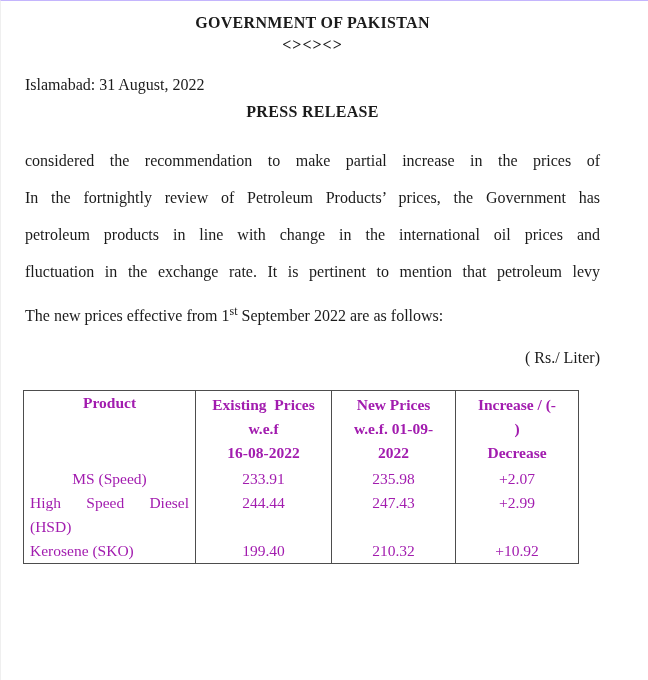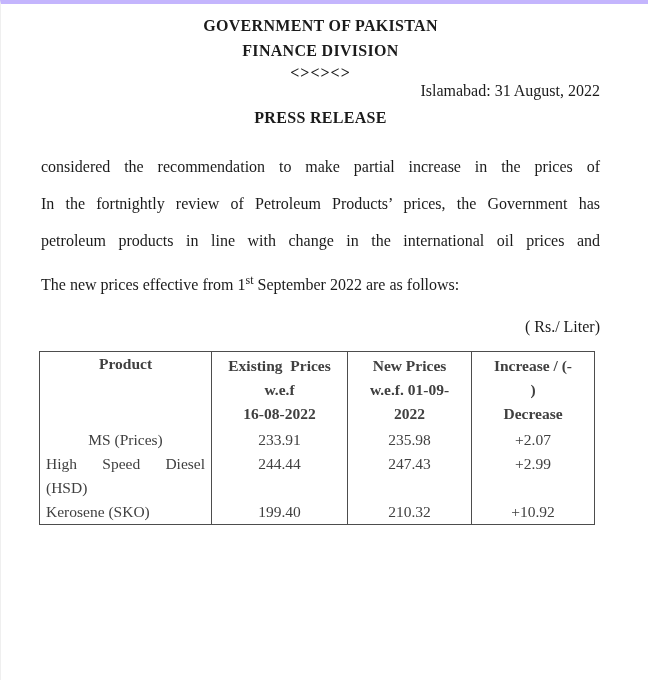--- a/index.html
+++ b/index.html
@@ -13,9 +13,9 @@
     height: 680px;
     box-sizing: border-box;
     background: #ffffff;
-    border-top: 4px solid #c4b5fd;
+    border-top: 1px solid #c4b5fd;
     border-left: 1px solid #efefef;
-    padding: 12px 48px 0 40px;
+    padding: 12px 48px 0 24px;
     font-family: "Liberation Serif", "DejaVu Serif", serif;
     color: #1b1b1b;
     overflow: hidden;

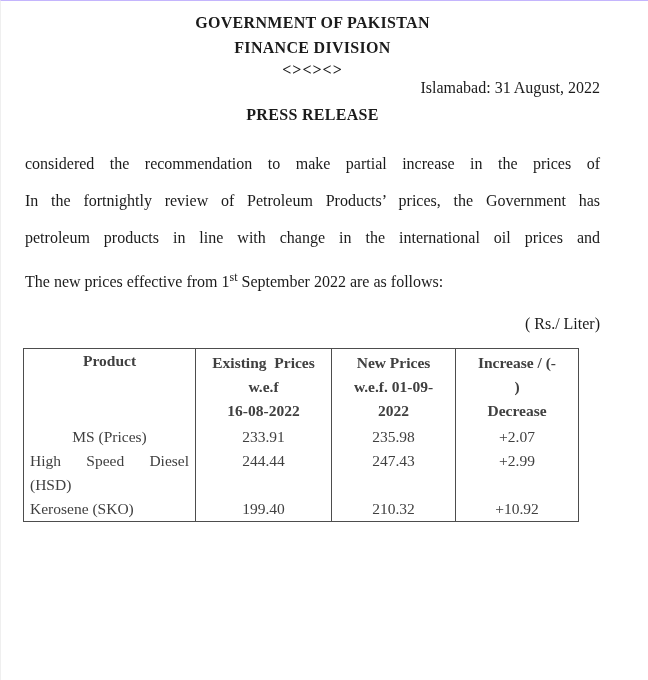--- a/index.html
+++ b/index.html
@@ -119,7 +119,6 @@
 <div class="page">
 
   <div class="org">GOVERNMENT OF PAKISTAN</div>
-  <div class="division">FINANCE DIVISION</div>
   <div class="ornament">&lt;&gt;&lt;&gt;&lt;&gt;</div>
 
   <div class="dateline">Islamabad: 31 August, 2022</div>

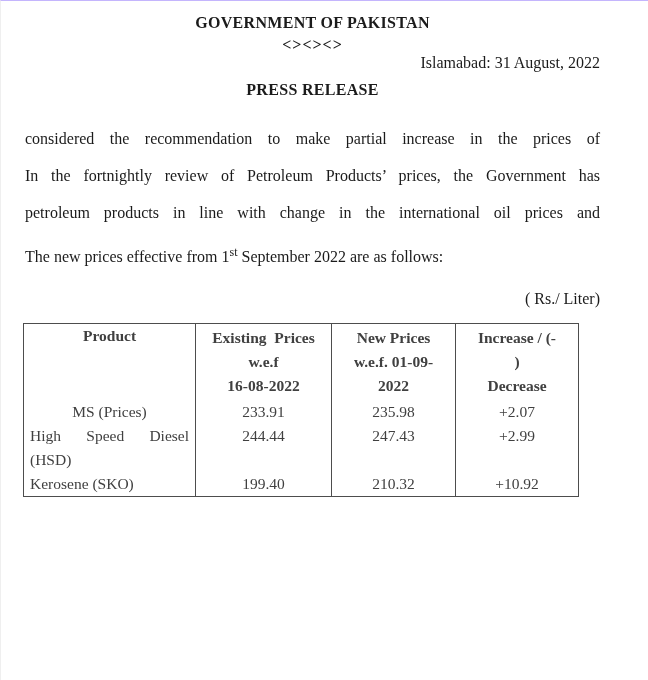--- a/index.html
+++ b/index.html
@@ -38,9 +38,9 @@
     color: #222;
   }
   .dateline {
-    text-align: right;
     font-size: 16px;
     line-height: 20px;
+    margin-top: 22px;
   }
   .title { margin-top: 7px; }
   .para { margin-top: 20px; }

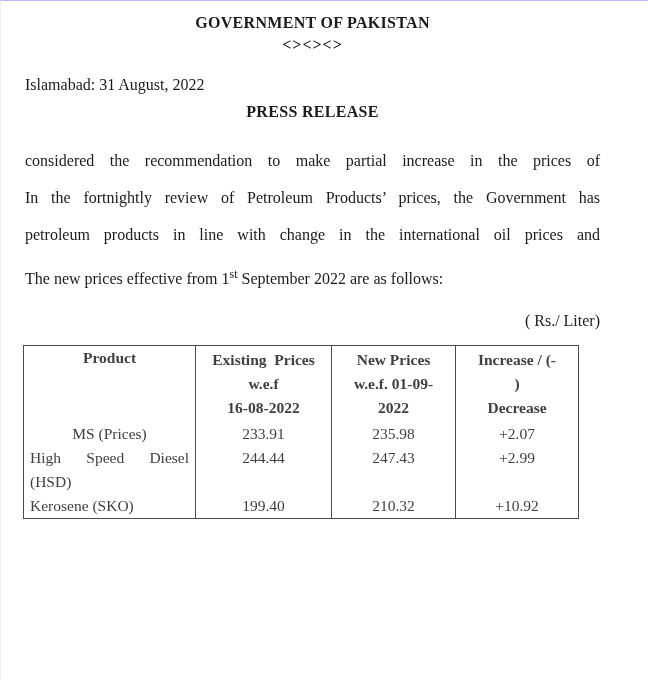--- a/index.html
+++ b/index.html
@@ -129,6 +129,7 @@
     <div class="para-line">considered the recommendation to make partial increase in the prices of</div>
     <div class="para-line">In the fortnightly review of Petroleum Products’ prices, the Government has</div>
     <div class="para-line">petroleum products in line with change in the international oil prices and</div>
+    <div class="para-line">fluctuation in the exchange rate. It is pertinent to mention that petroleum levy</div>
   </div>
 
   <div class="effective"><span>The new prices effective from 1</span><sup>st</sup><span> September 2022 are as follows:</span></div>

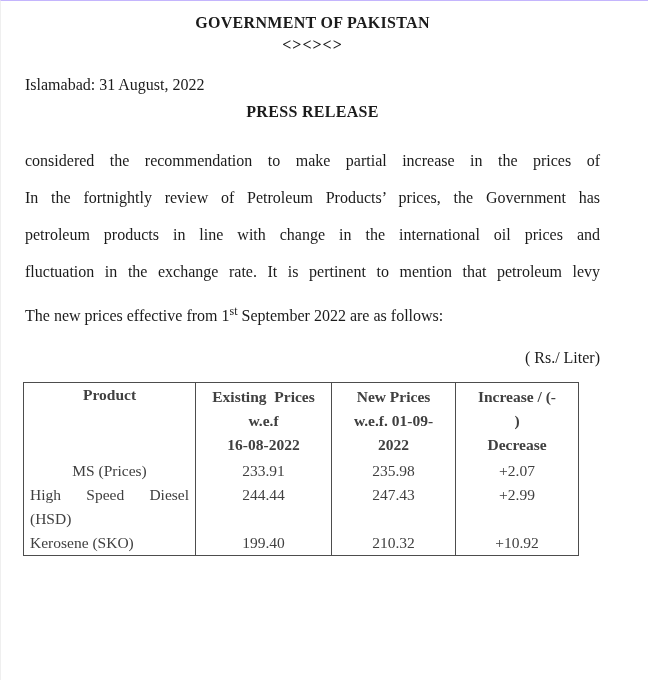--- a/index.html
+++ b/index.html
@@ -71,14 +71,14 @@
     margin-top: 17px;
   }
   table.prices {
-    margin-top: 14px;
+    margin-top: 22px;
     margin-left: -2px;
     width: 555px;
     border-collapse: collapse;
     table-layout: fixed;
     border: 1px solid #4d4d4d;
     font-size: 15.5px;
-    color: #404040;
+    color: #a21caf;
   }
   table.prices col.c1 { width: 172px; }
   table.prices col.c2 { width: 136px; }

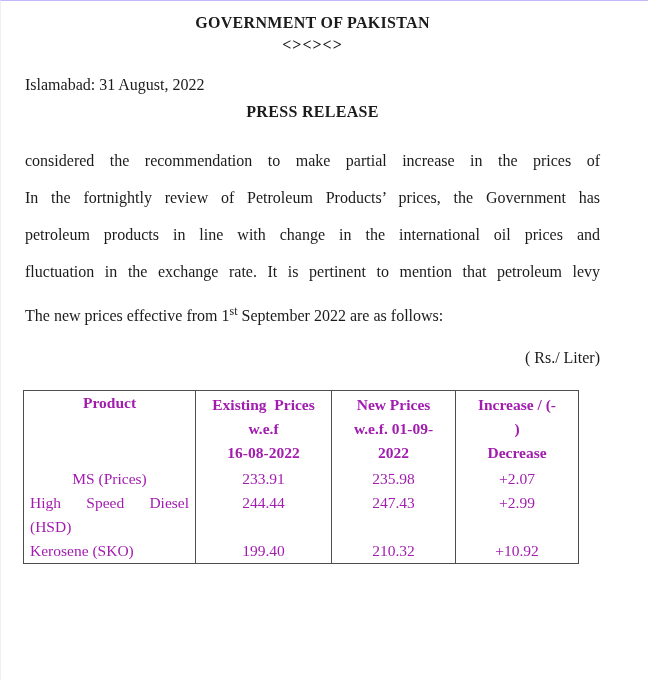--- a/index.html
+++ b/index.html
@@ -167,7 +167,7 @@
     </thead>
     <tbody>
       <tr class="row-first">
-        <td class="cell-product">MS (Prices)</td>
+        <td class="cell-product">MS (Speed)</td>
         <td class="cell-num">233.91</td>
         <td class="cell-num">235.98</td>
         <td class="cell-num">+2.07</td>

